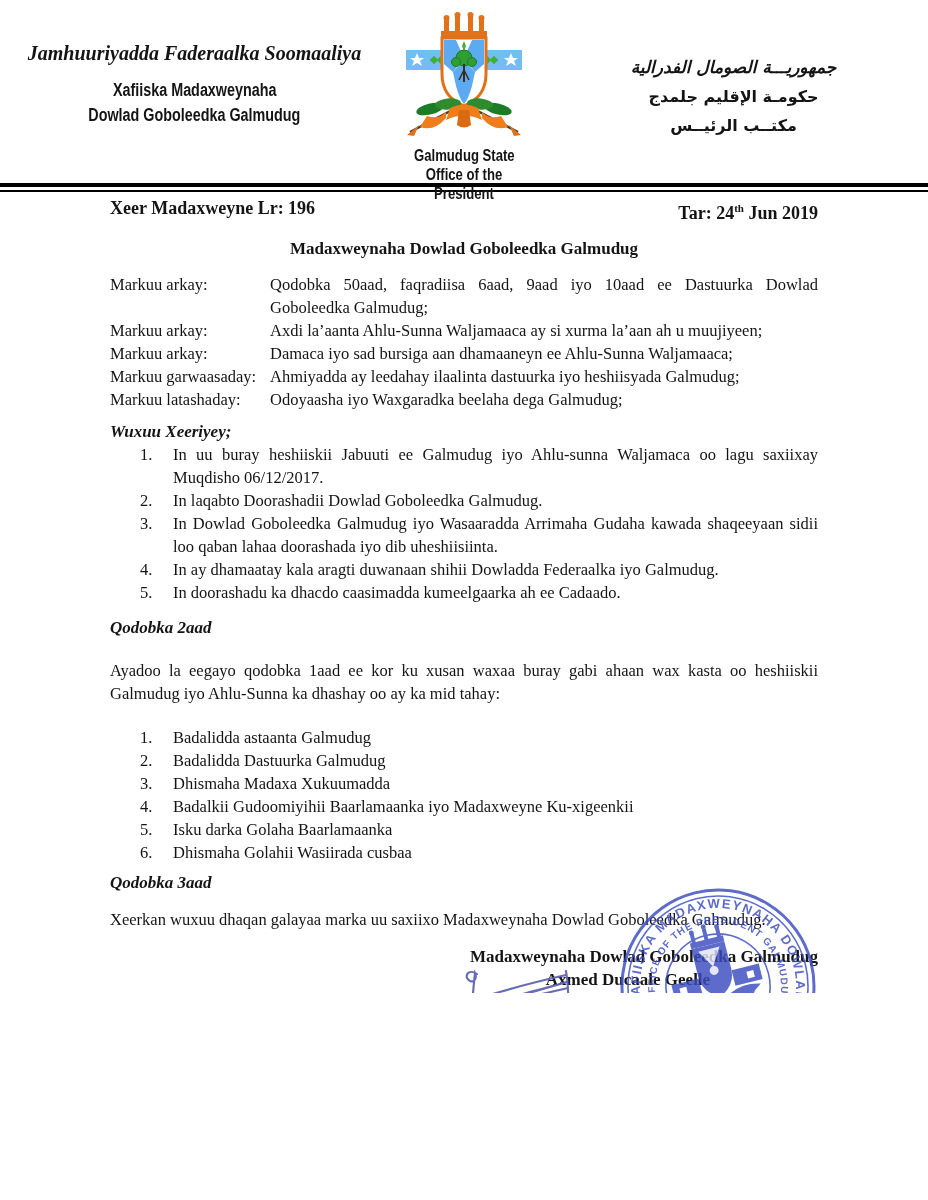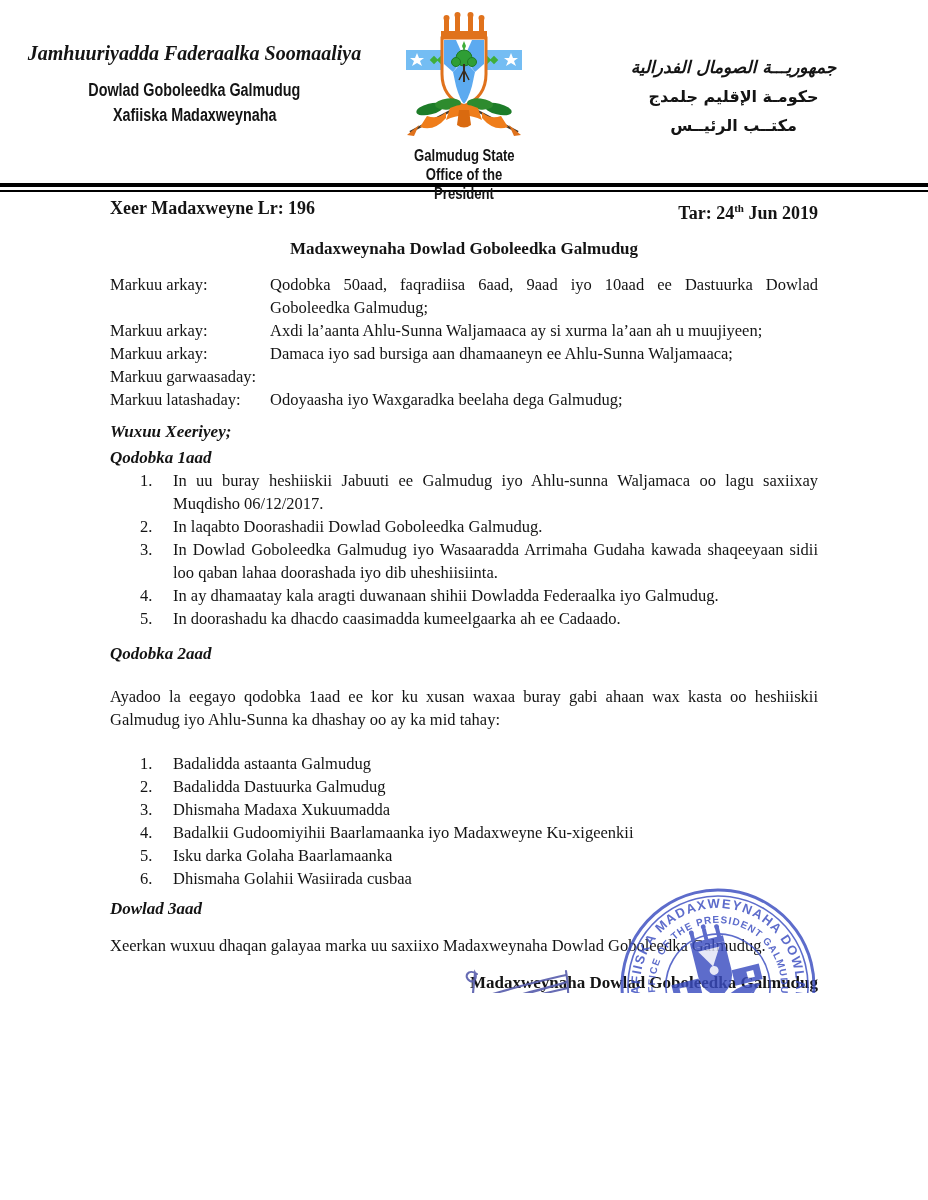--- a/index.html
+++ b/index.html
@@ -62,8 +62,8 @@
   <div class="header">
     <div class="hdr-left">
       <div class="script">Jamhuuriyadda Faderaalka Soomaaliya</div>
+      <div><span class="cond">Xafiiska Madaxweynaha</span></div>
       <div><span class="cond">Dowlad Goboleedka Galmudug</span></div>
-      <div><span class="cond">Xafiiska Madaxweynaha</span></div>
     </div>
 
     <div class="hdr-center">

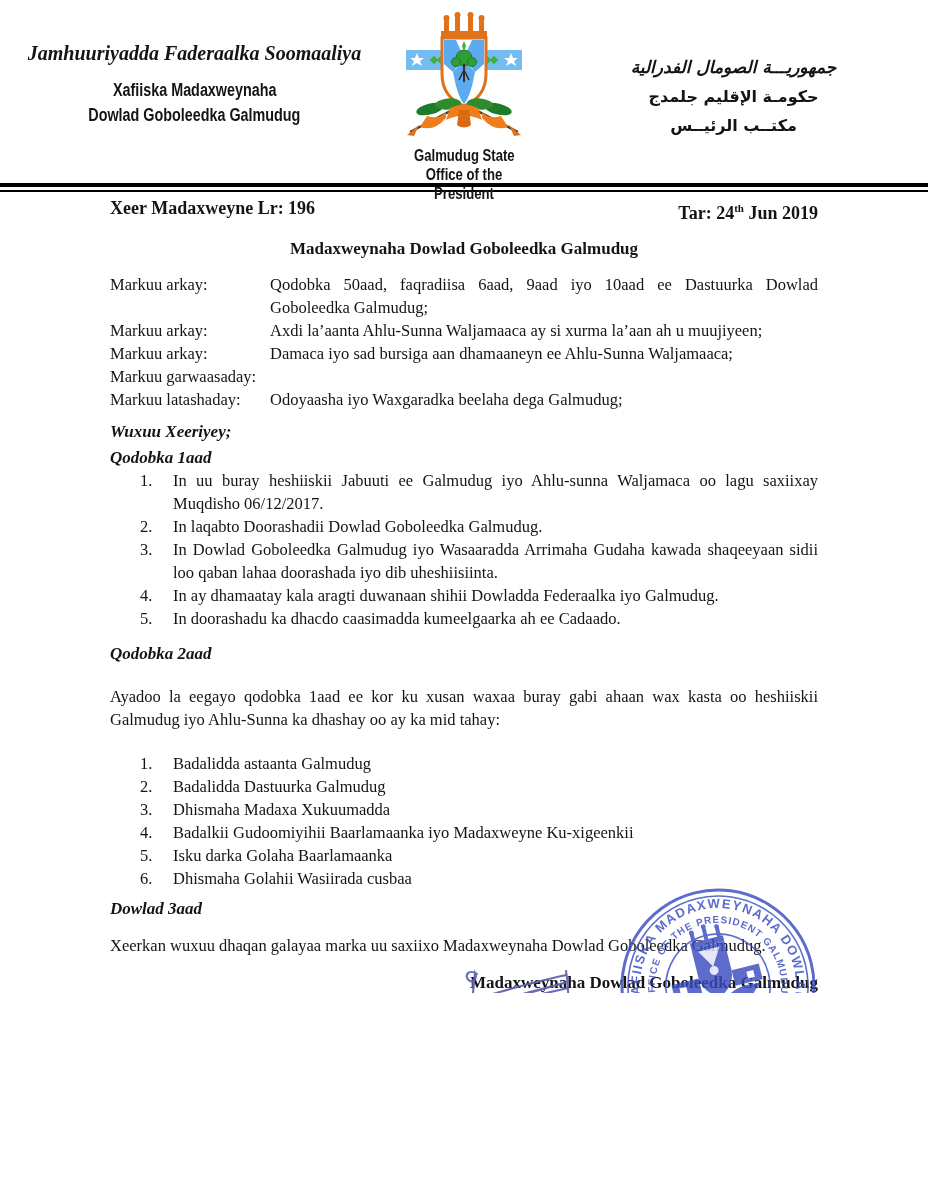--- a/index.html
+++ b/index.html
@@ -160,6 +160,7 @@
       </div>
       <div class="prow">
         <span class="plabel">Markuu garwaasaday:</span>
+        <span class="ptext">Ahmiyadda ay leedahay ilaalinta dastuurka iyo heshiisyada Galmudug;</span>
       </div>
       <div class="prow">
         <span class="plabel">Markuu latashaday:</span>

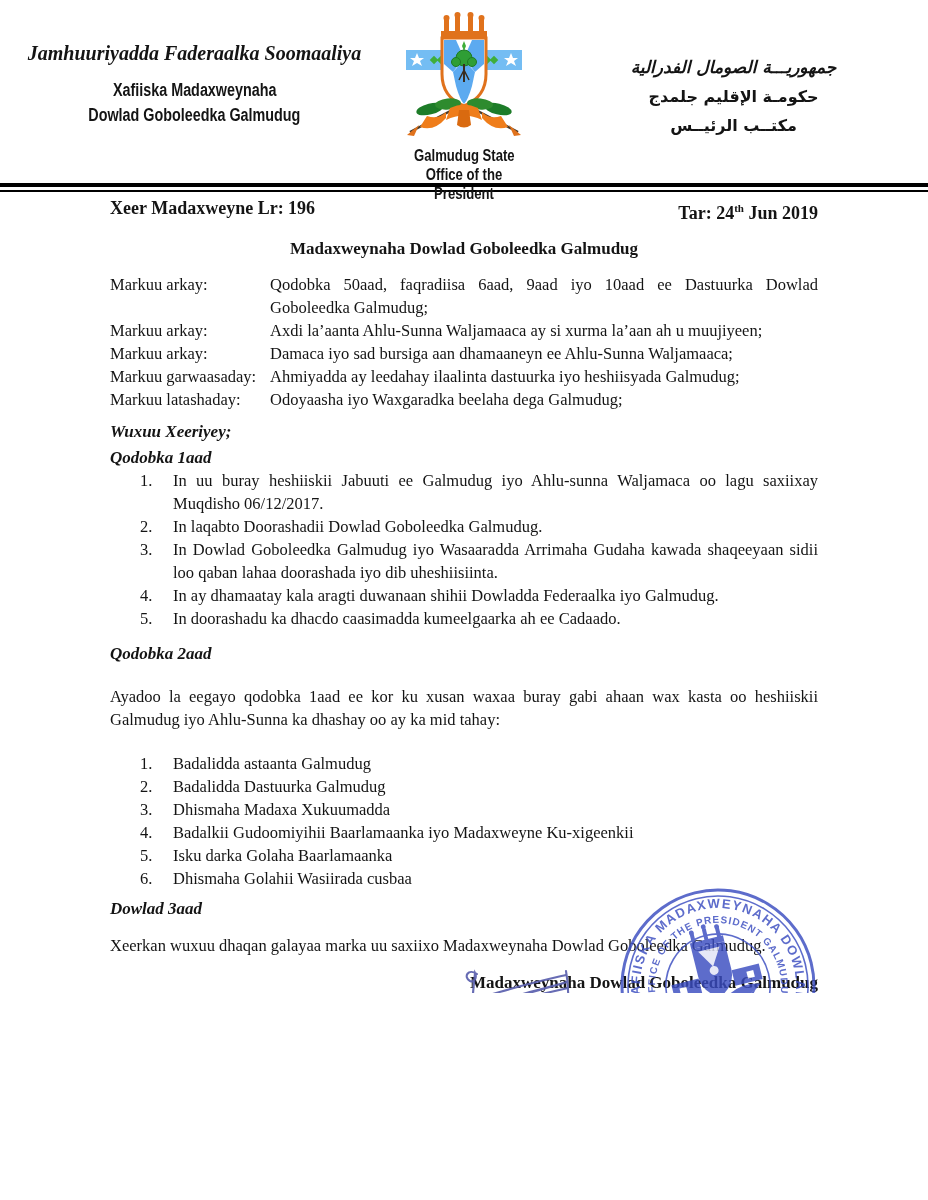--- a/index.html
+++ b/index.html
@@ -169,7 +169,6 @@
     </div>
 
     <div class="center-bi mt-sm">Wuxuu Xeeriyey;</div>
-    <div class="center-bi mt-xs">Qodobka 1aad</div>
 
     <div>
       <div class="oitem">

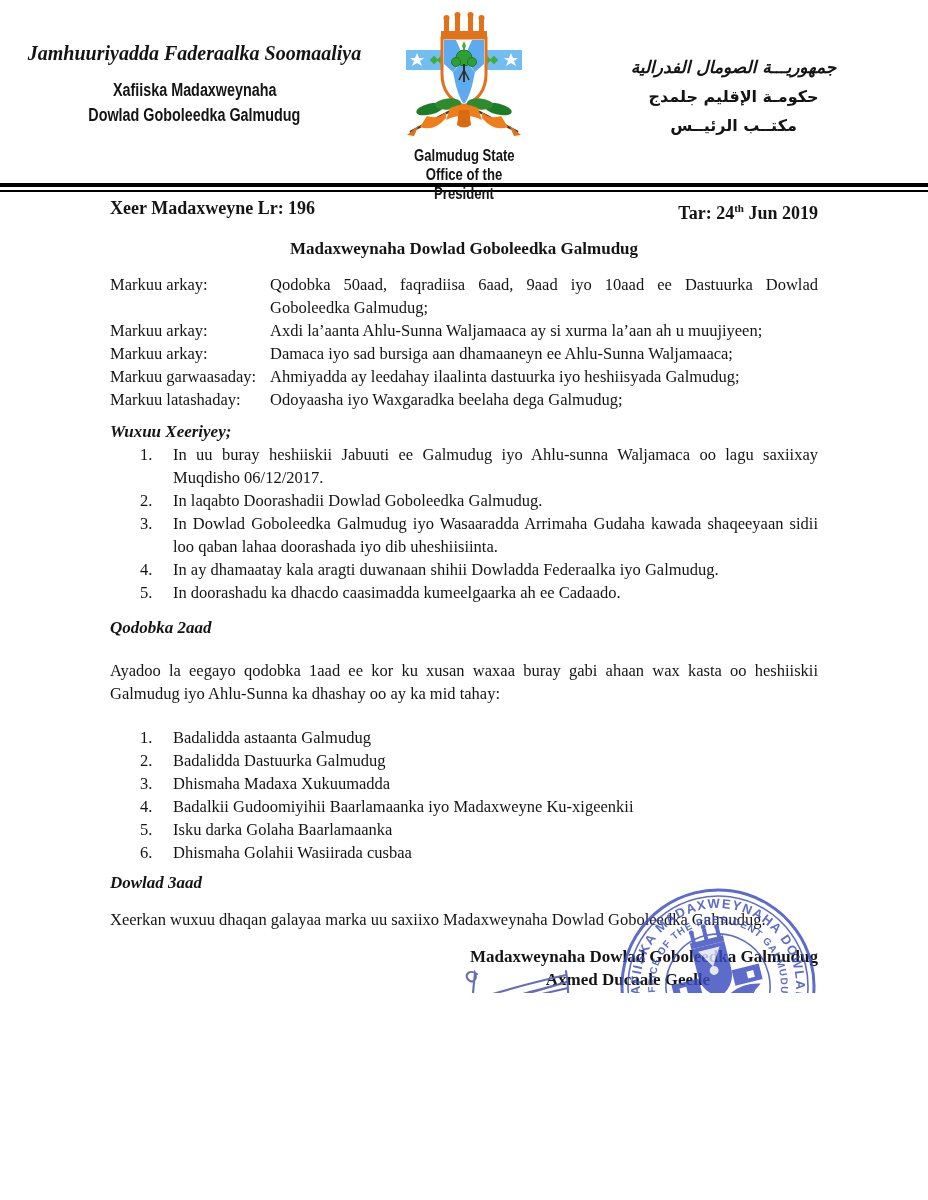--- a/index.html
+++ b/index.html
@@ -223,7 +223,7 @@
       </div>
     </div>
 
-    <div class="center-bi sec3-title">Dowlad 3aad</div>
+    <div class="center-bi sec3-title">Qodobka 3aad</div>
     <div class="sec3-body">Xeerkan wuxuu dhaqan galayaa marka uu saxiixo Madaxweynaha Dowlad Goboleedka Galmudug.</div>
 
     <div class="sig">

